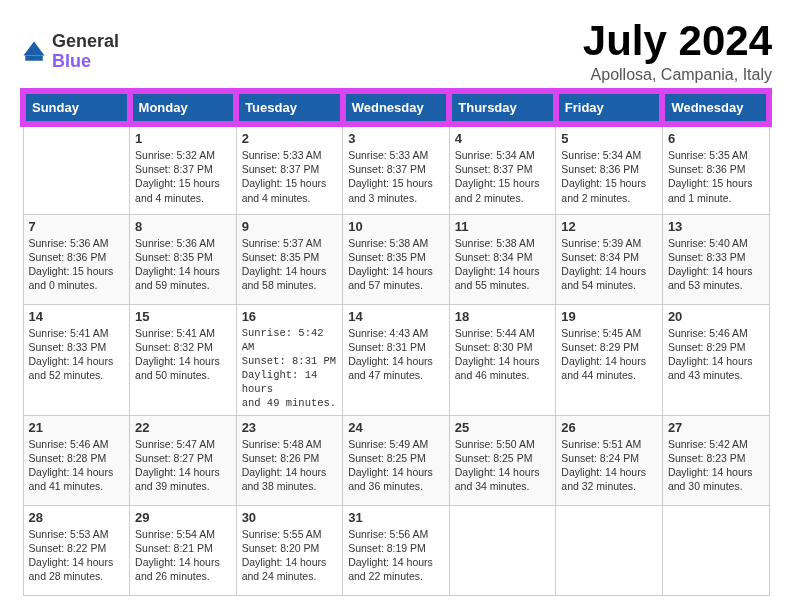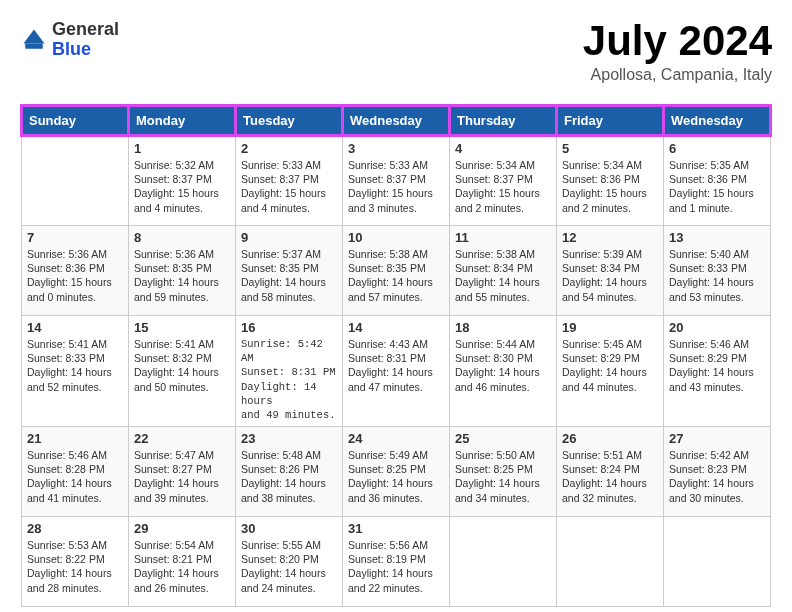--- a/index.html
+++ b/index.html
@@ -13,8 +13,8 @@
     .header {
       display: flex;
       justify-content: space-between;
-      align-items: flex-start;
-      margin-bottom: 20px;
+      align-items: center;
+      margin-bottom: 4px;
     }
     .logo {
       display: flex;

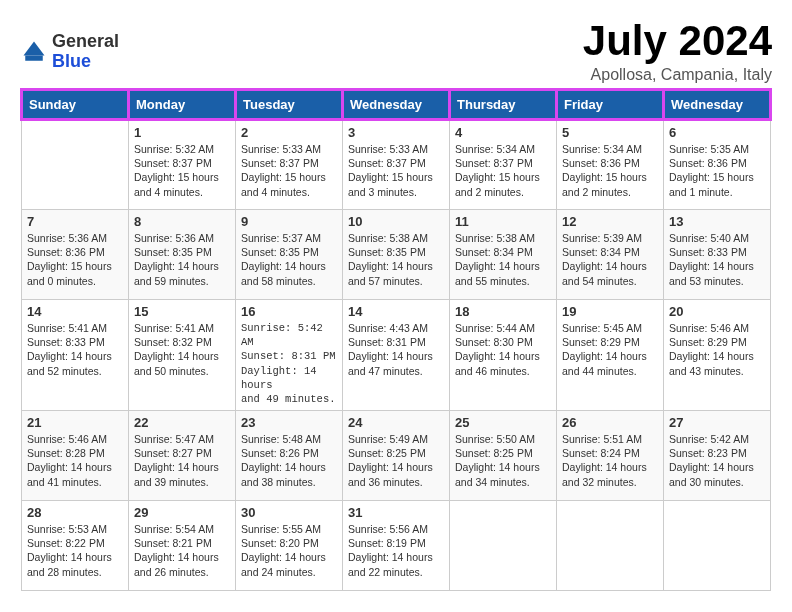--- a/index.html
+++ b/index.html
@@ -34,7 +34,7 @@
     .logo-blue {
       font-size: 18px;
       font-weight: bold;
-      color: #1d4ed8;
+      color: #8b5cf6;
     }
     .logo-icon {
       width: 28px;

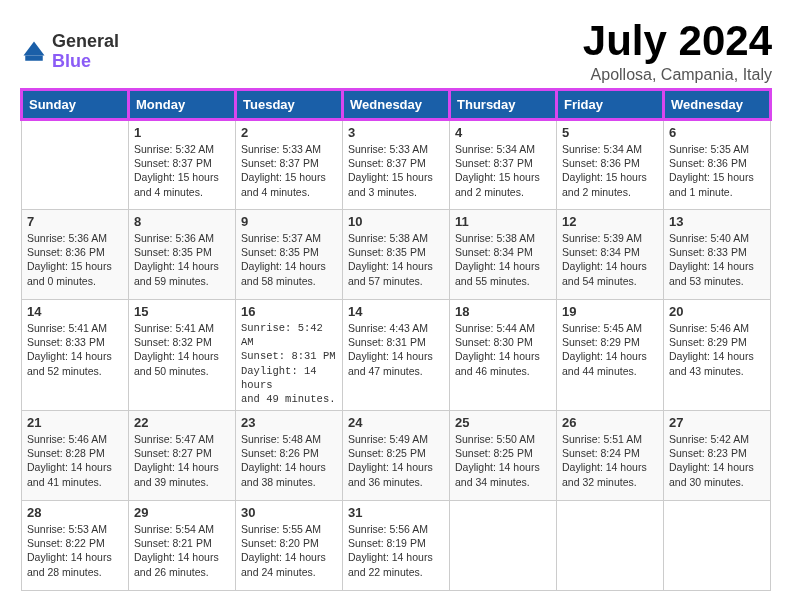--- a/index.html
+++ b/index.html
@@ -66,7 +66,7 @@
       font-weight: bold;
       padding: 6px 6px;
       text-align: left;
-      border: 3px solid #d946ef;
+      border: 6px solid #d946ef;
     }
     td {
       border: 1px solid #ccc;

